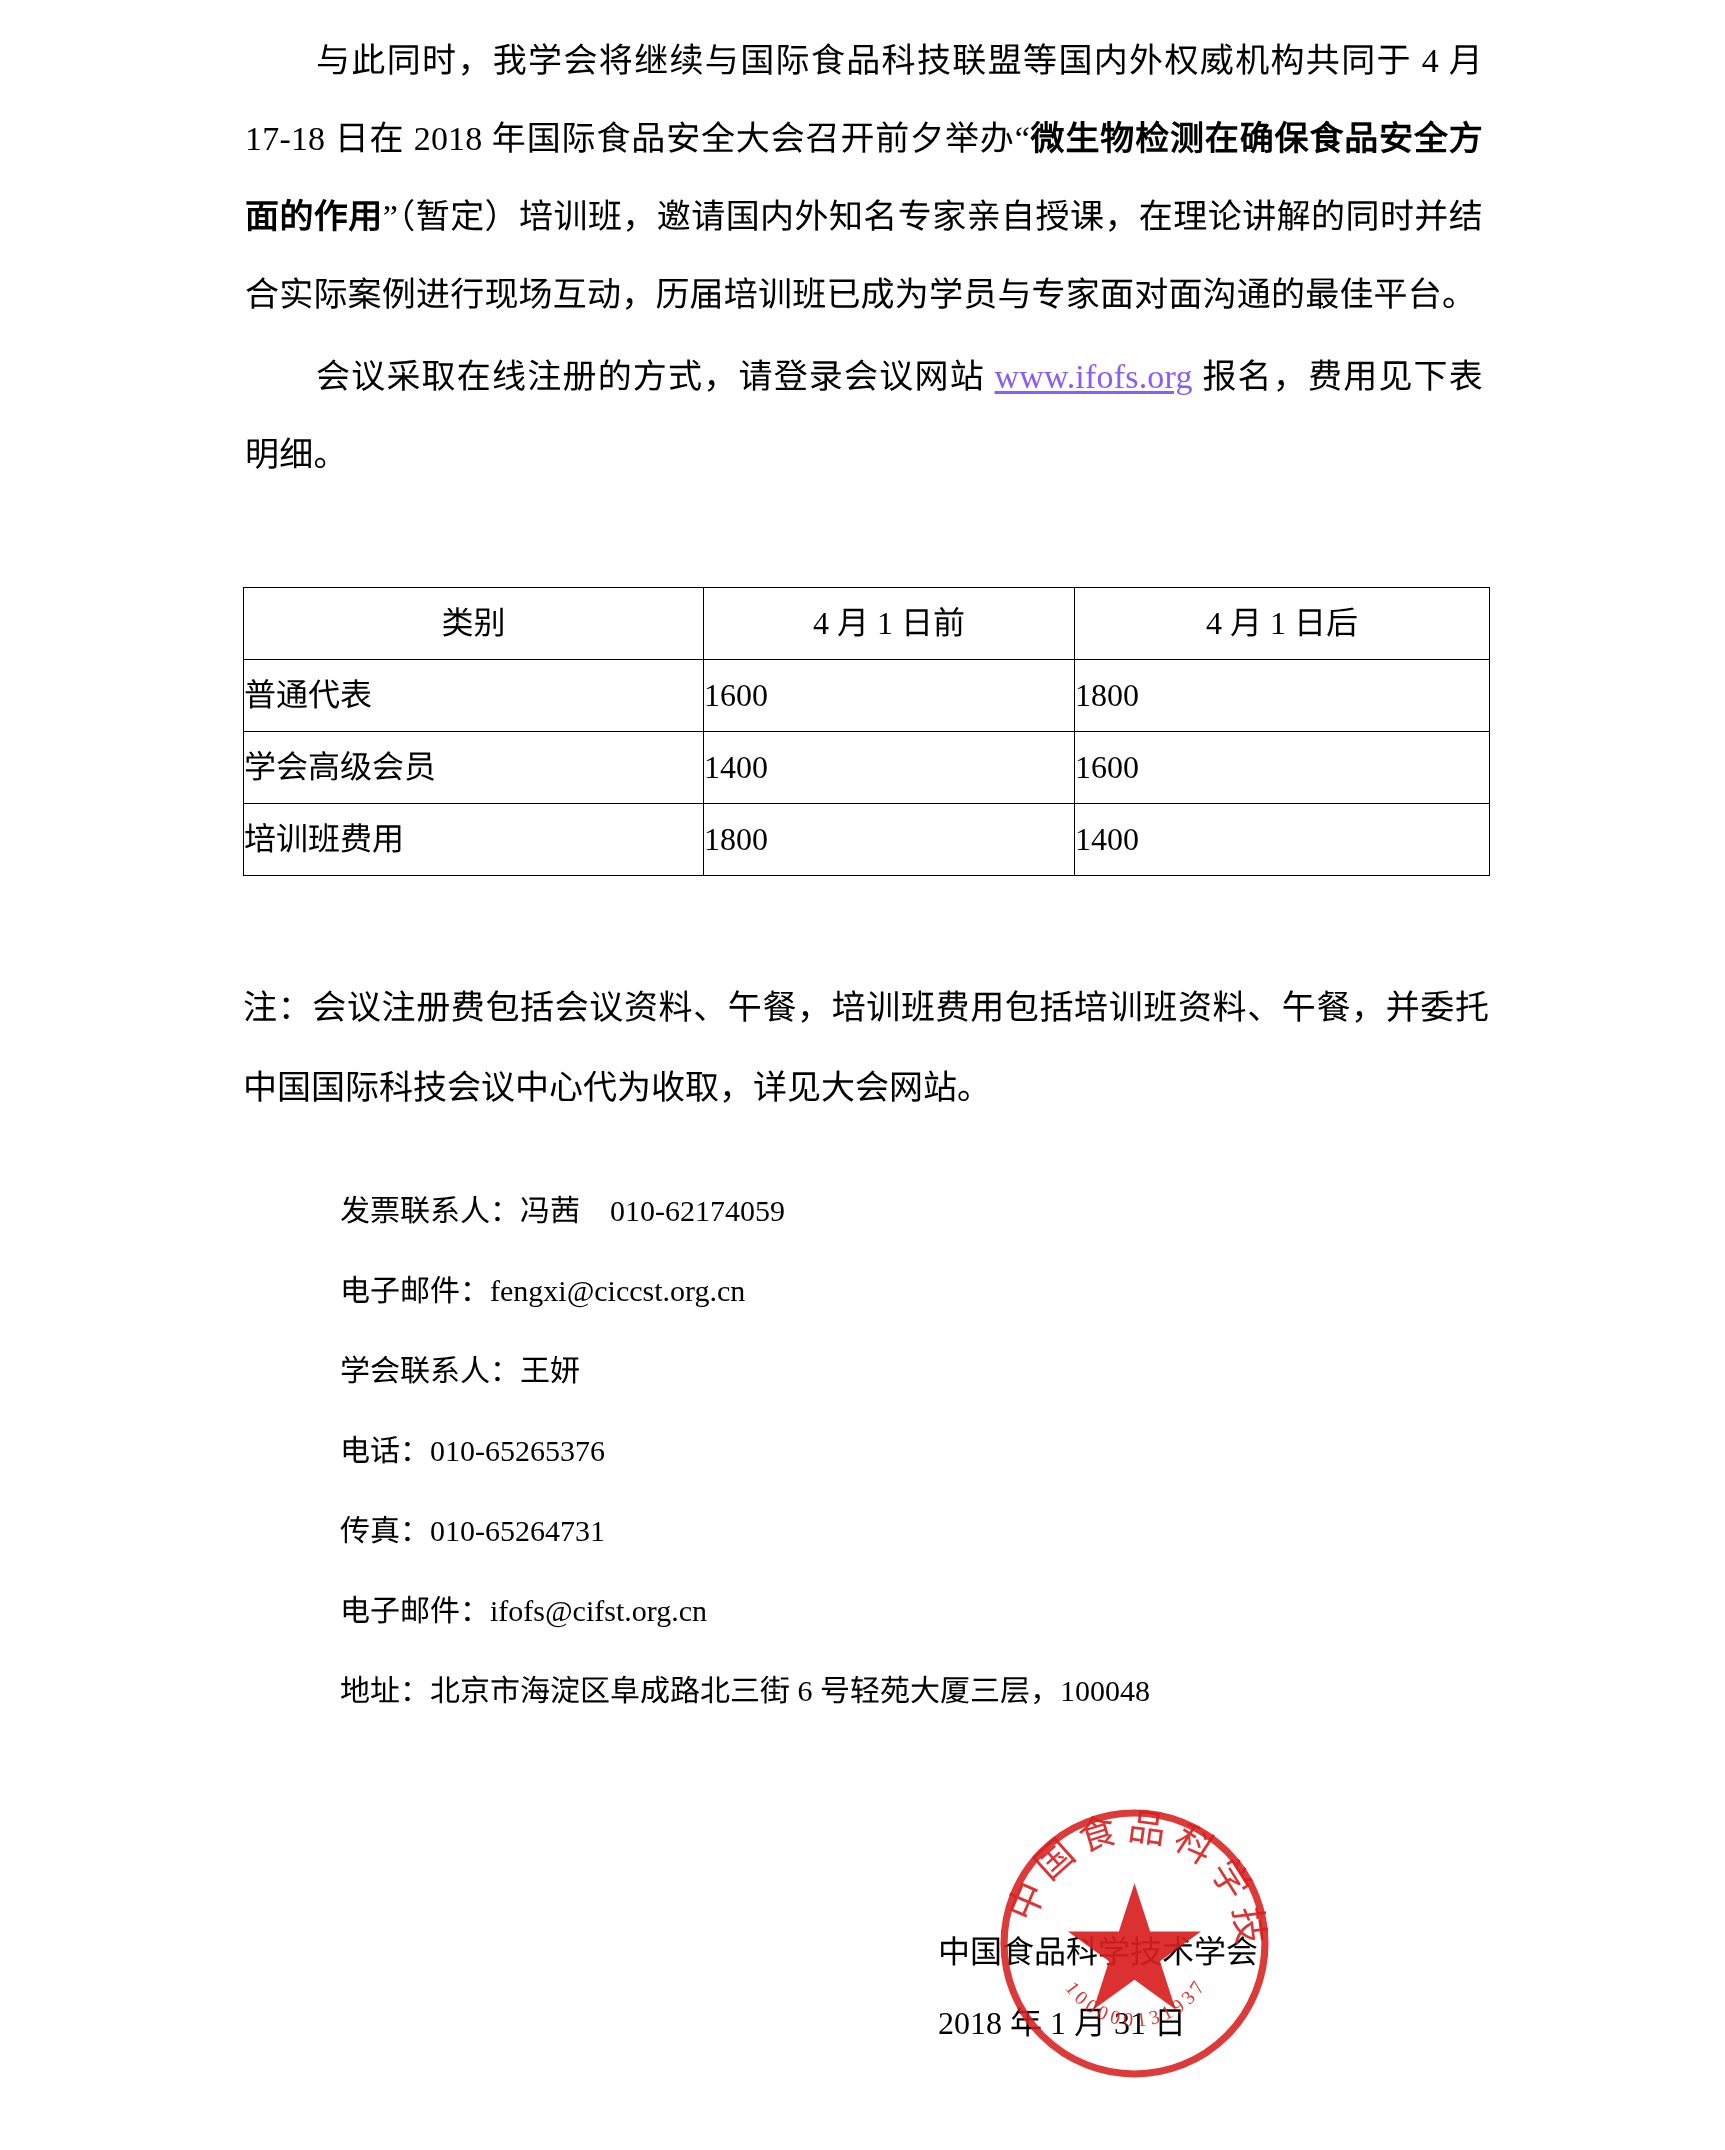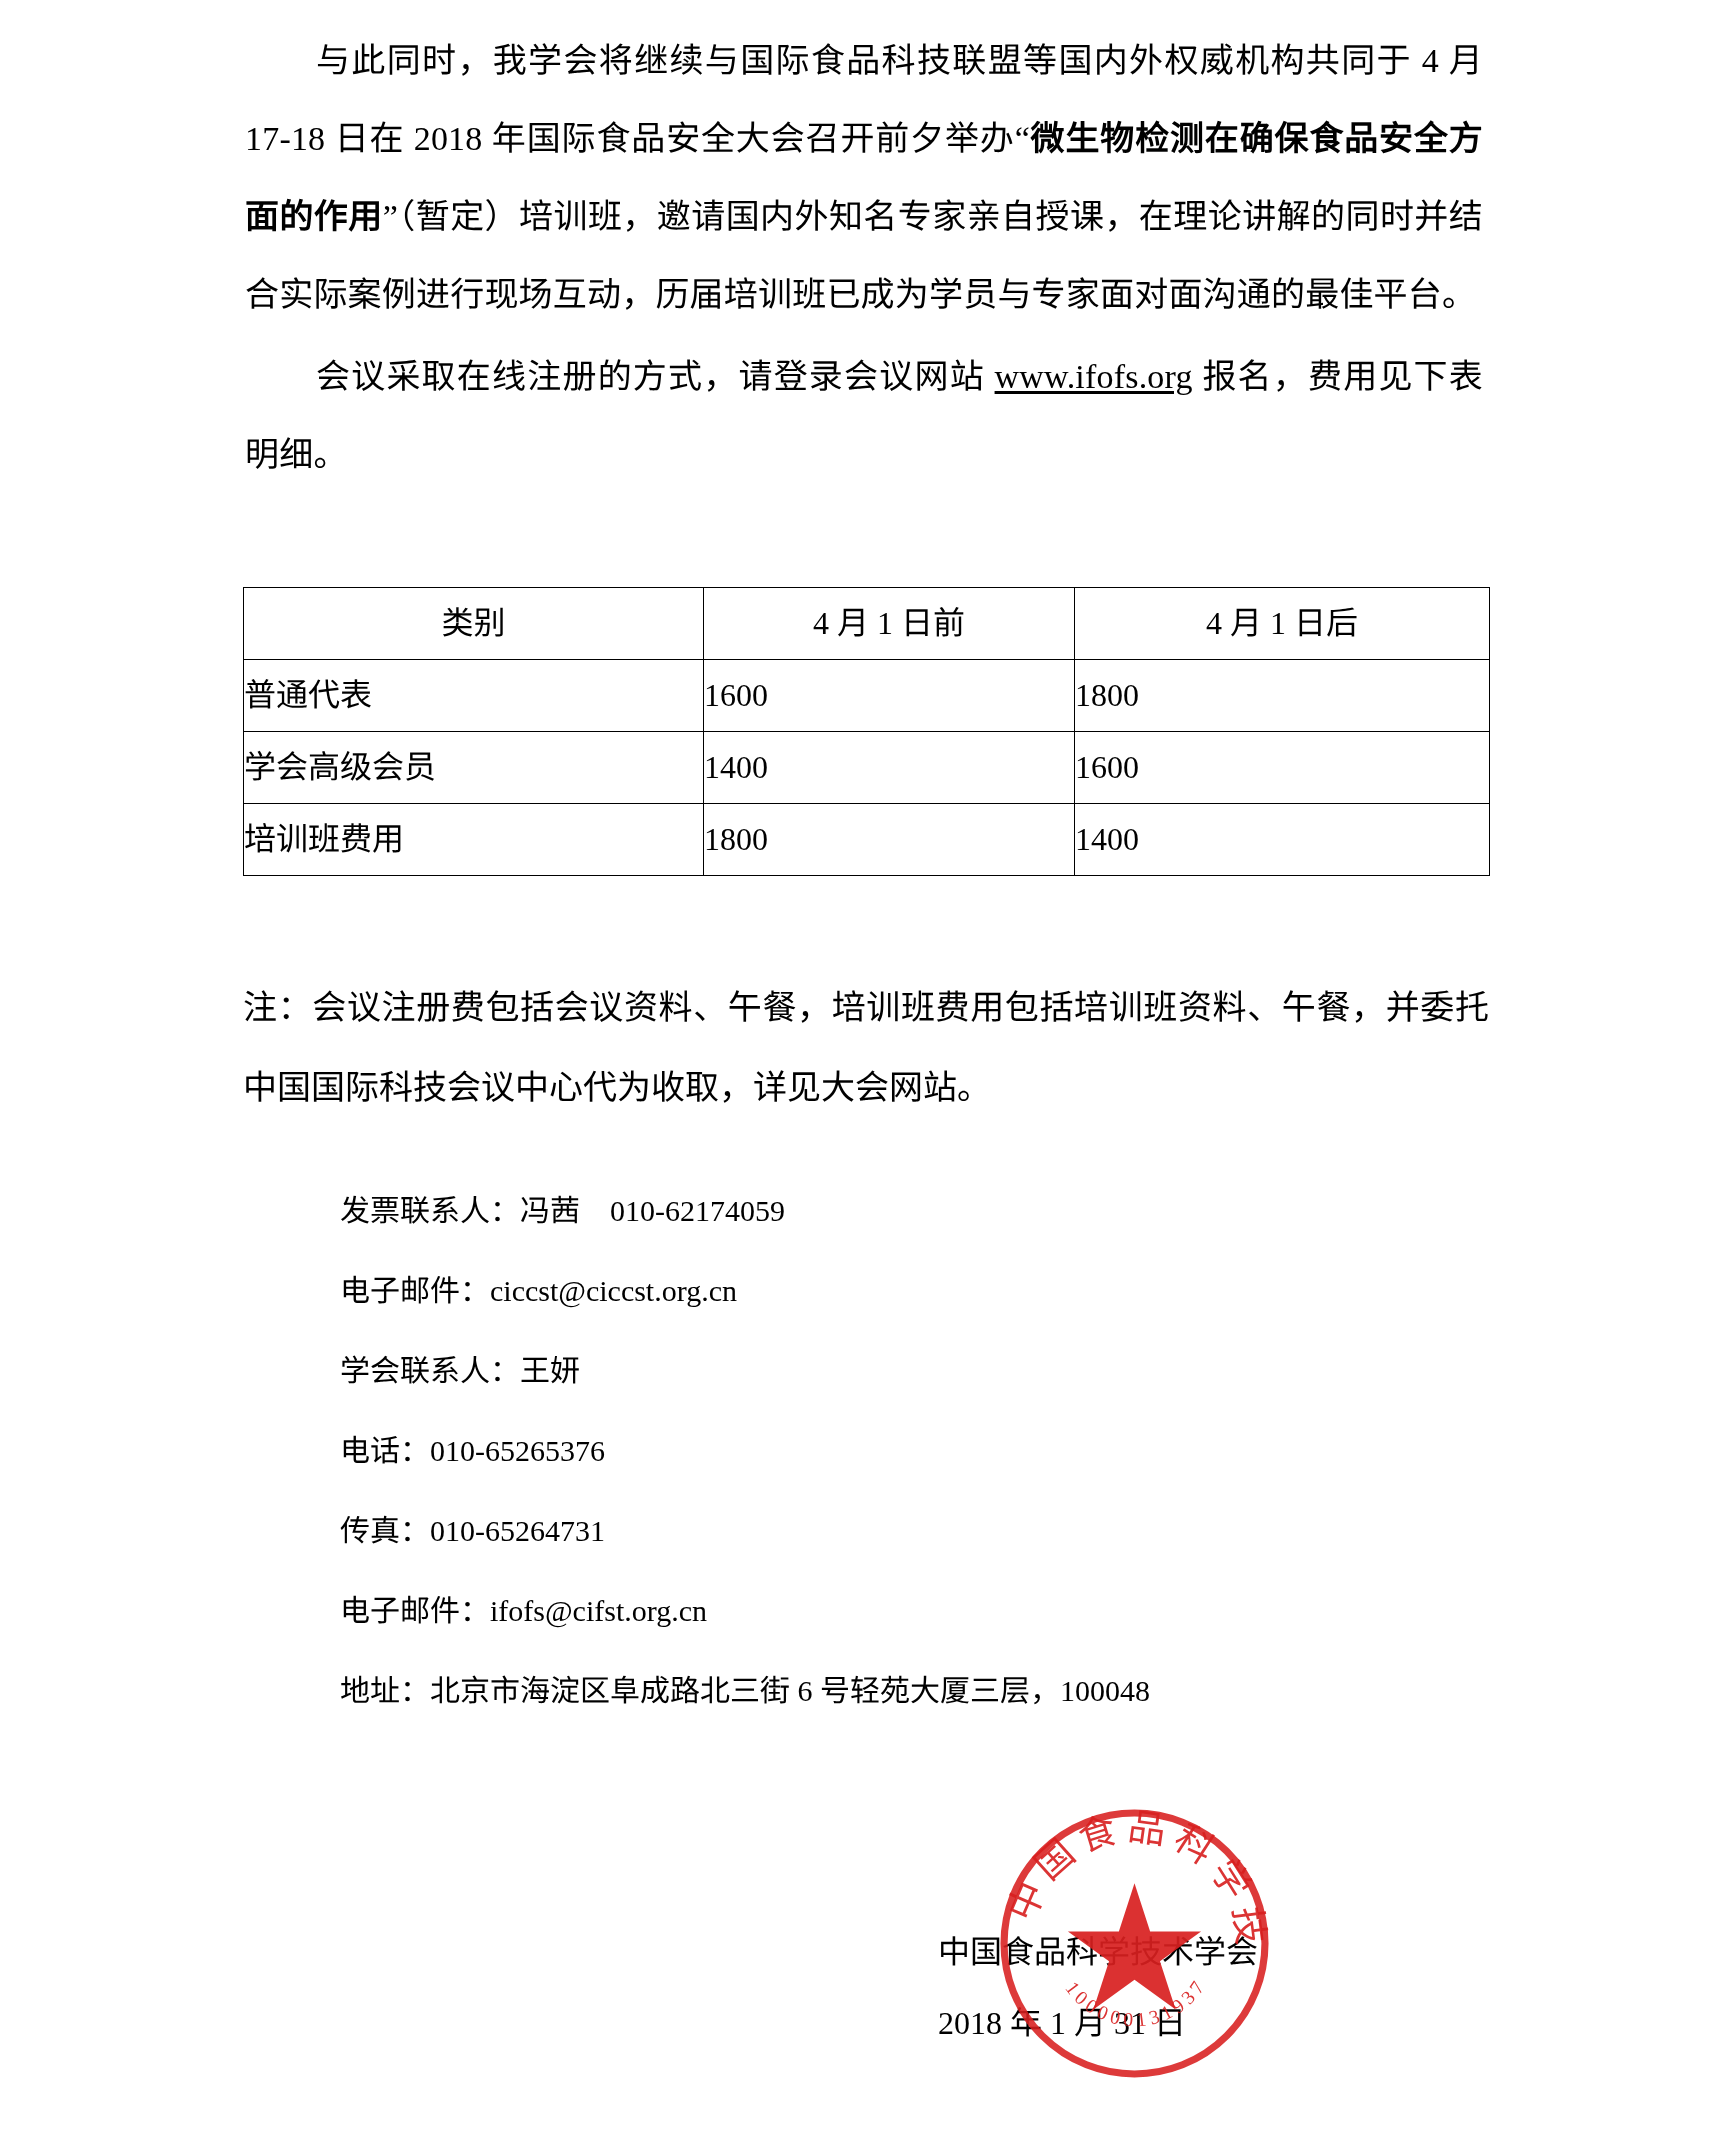--- a/index.html
+++ b/index.html
@@ -42,7 +42,7 @@
     font-weight: bold;
   }
   a.link {
-    color: #000000;
+    color: #8b5cf6;
     text-decoration: underline;
     text-underline-offset: 2.7px;
   }

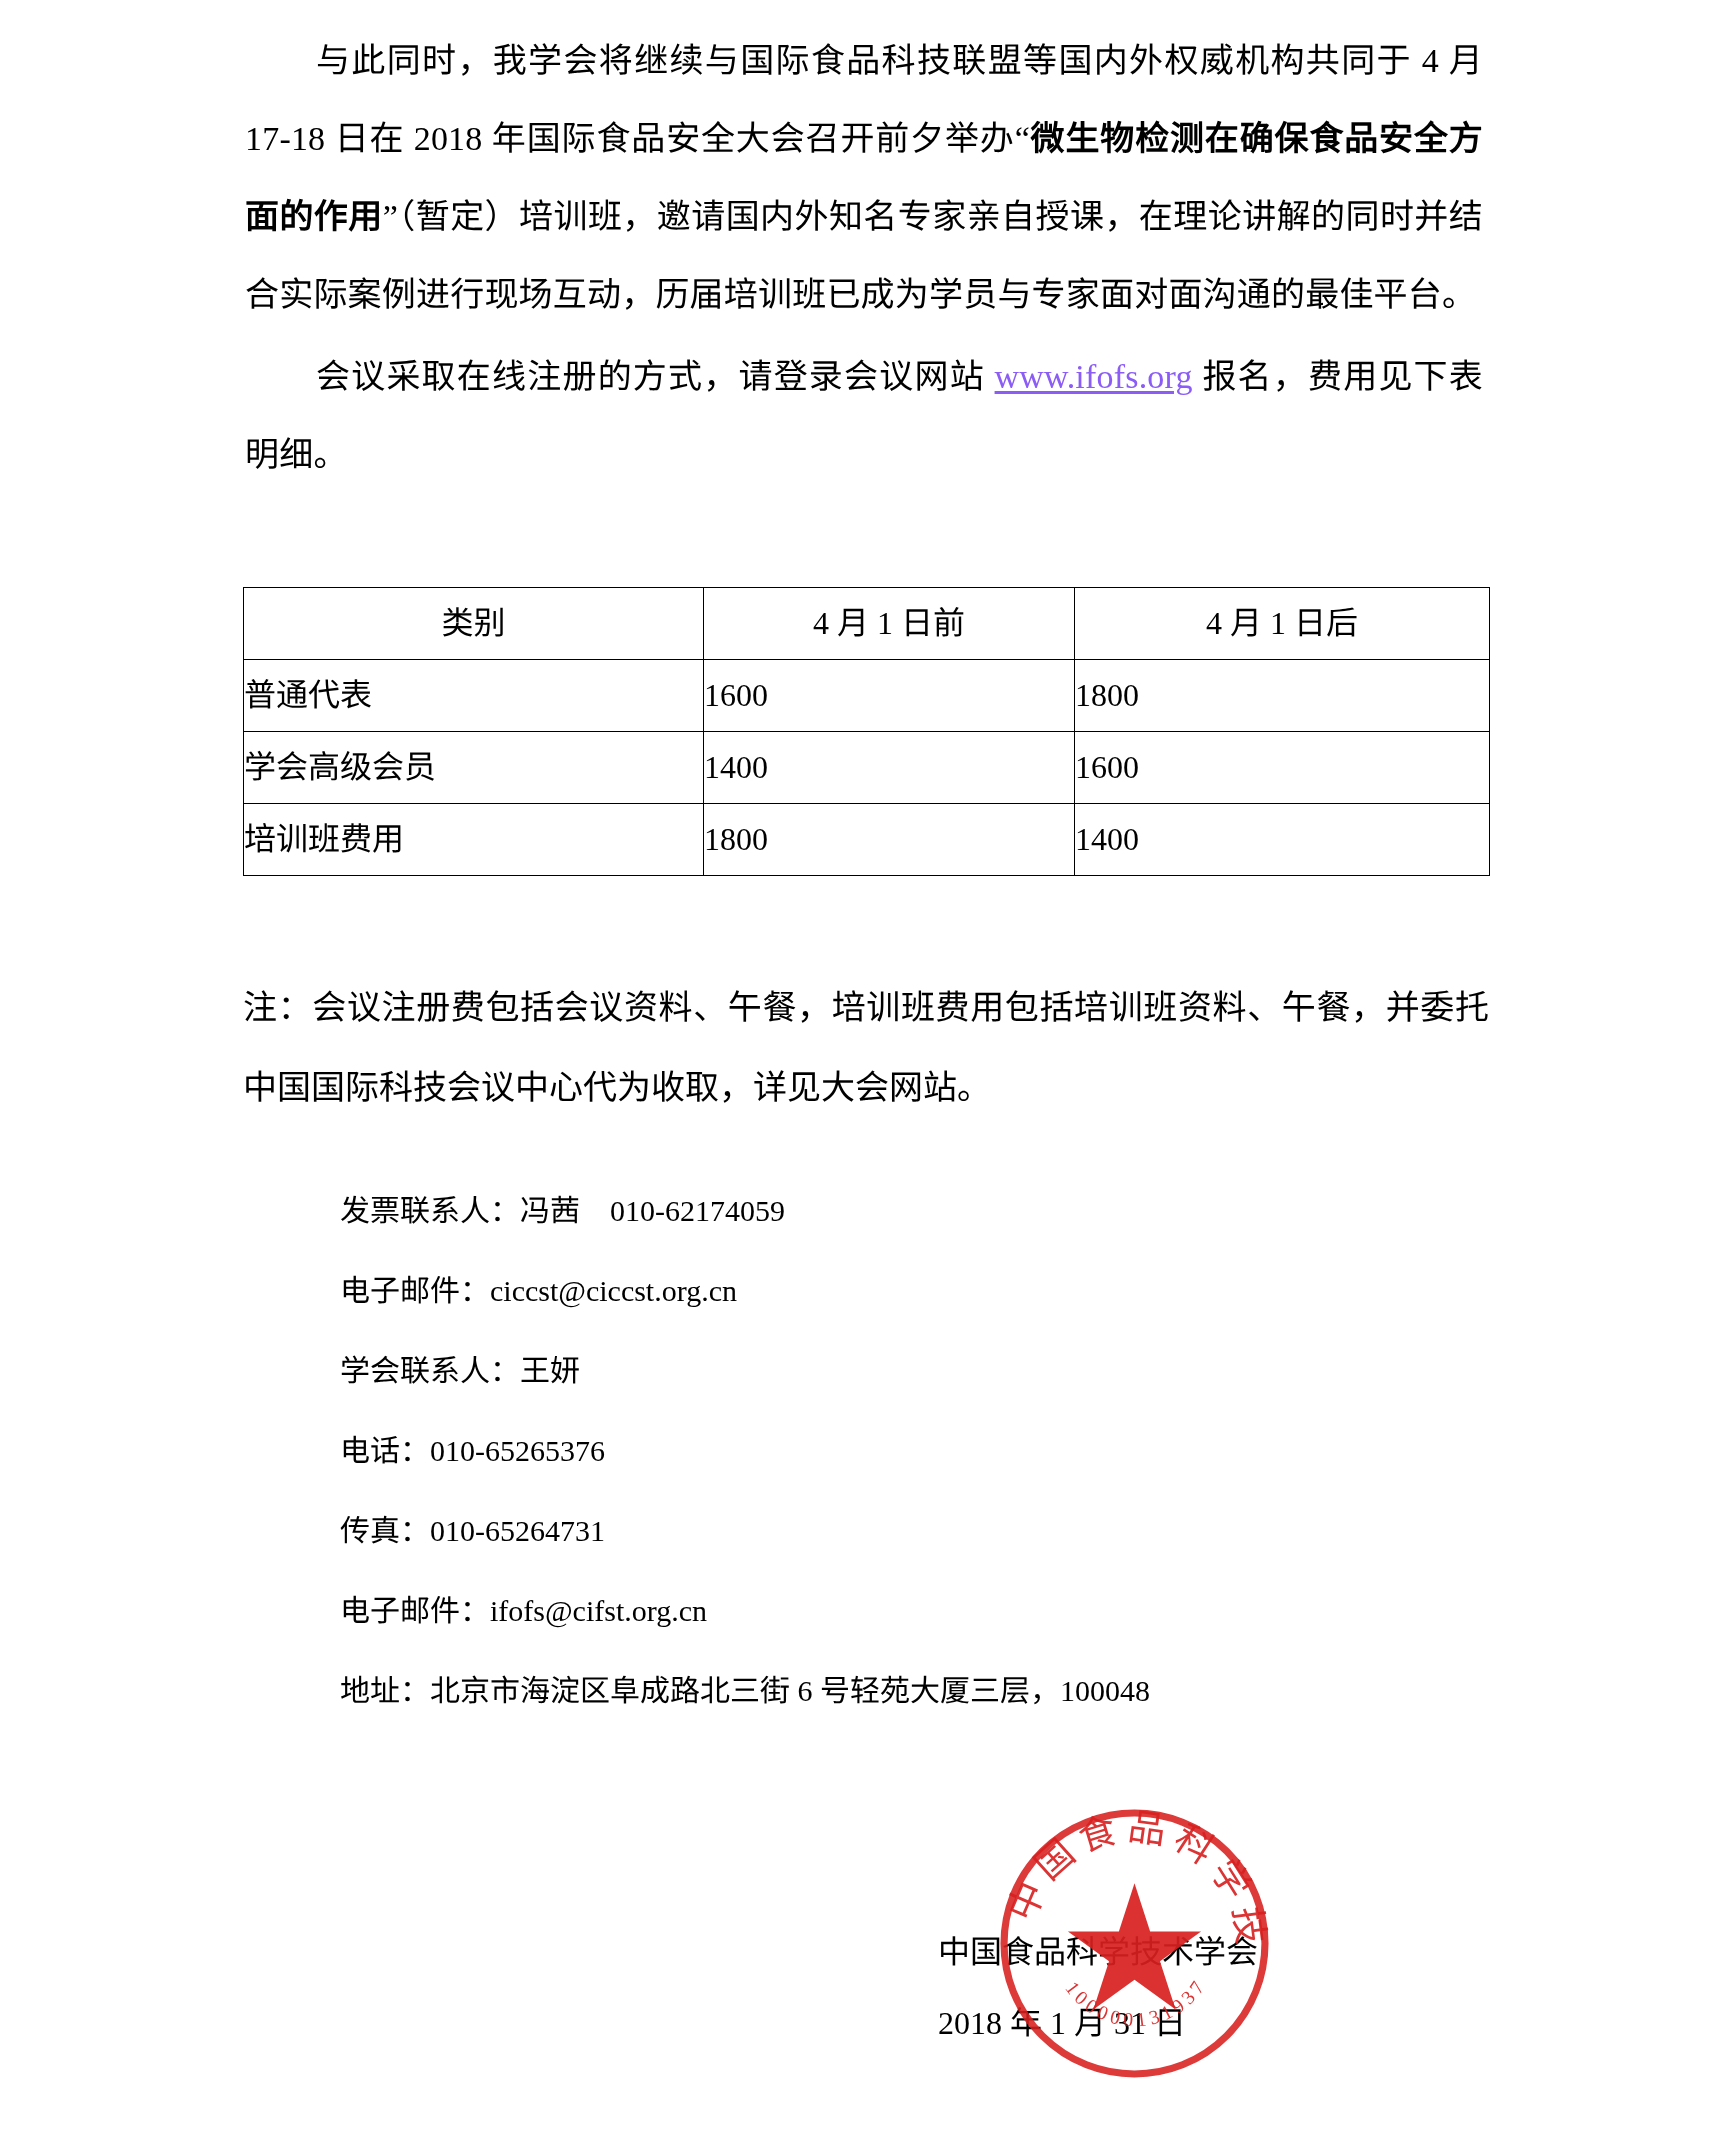--- a/index.html
+++ b/index.html
@@ -170,7 +170,7 @@
 
   <div class="contacts">
     <div class="row">发票联系人：冯茜　010-62174059</div>
-    <div class="row">电子邮件：ciccst@ciccst.org.cn</div>
+    <div class="row">电子邮件：fengxi@ciccst.org.cn</div>
     <div class="row">学会联系人：王妍</div>
     <div class="row">电话：010-65265376</div>
     <div class="row">传真：010-65264731</div>

